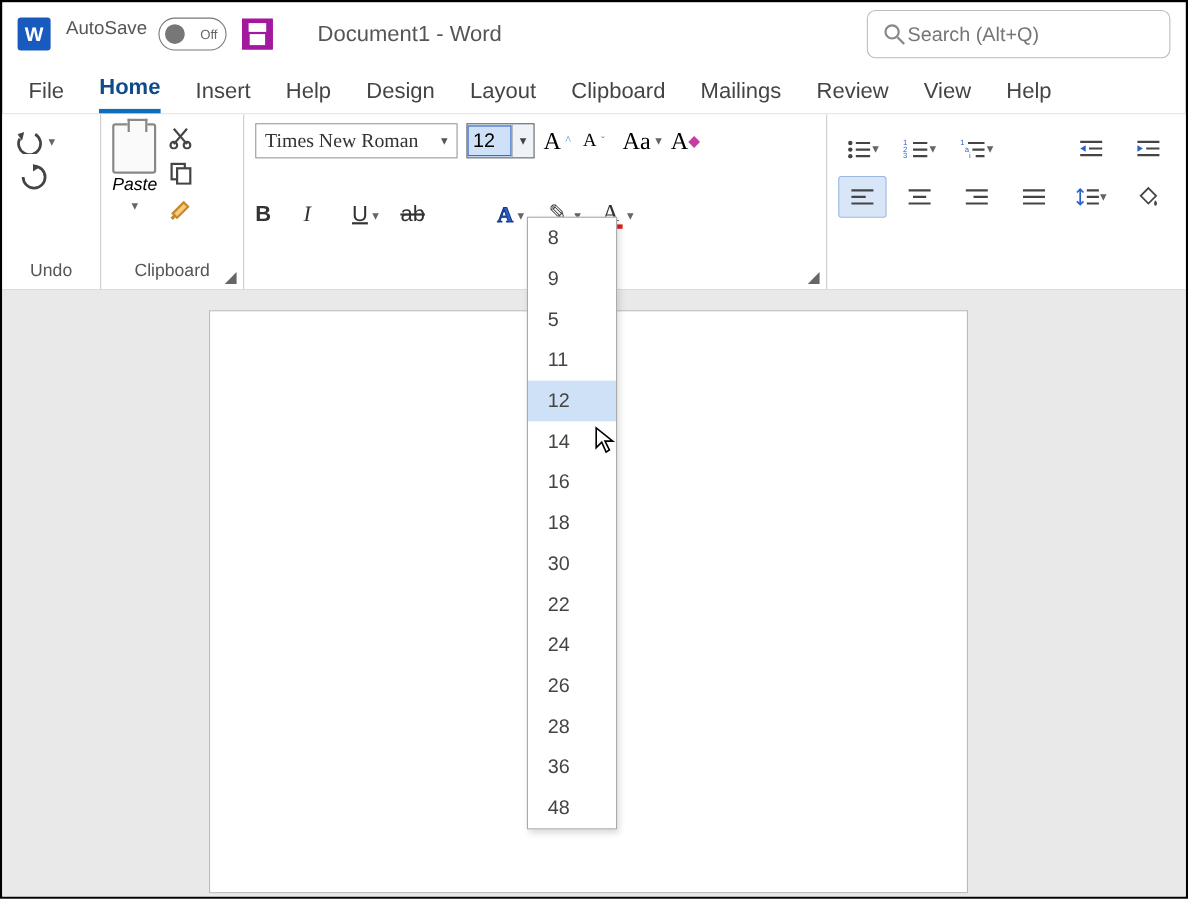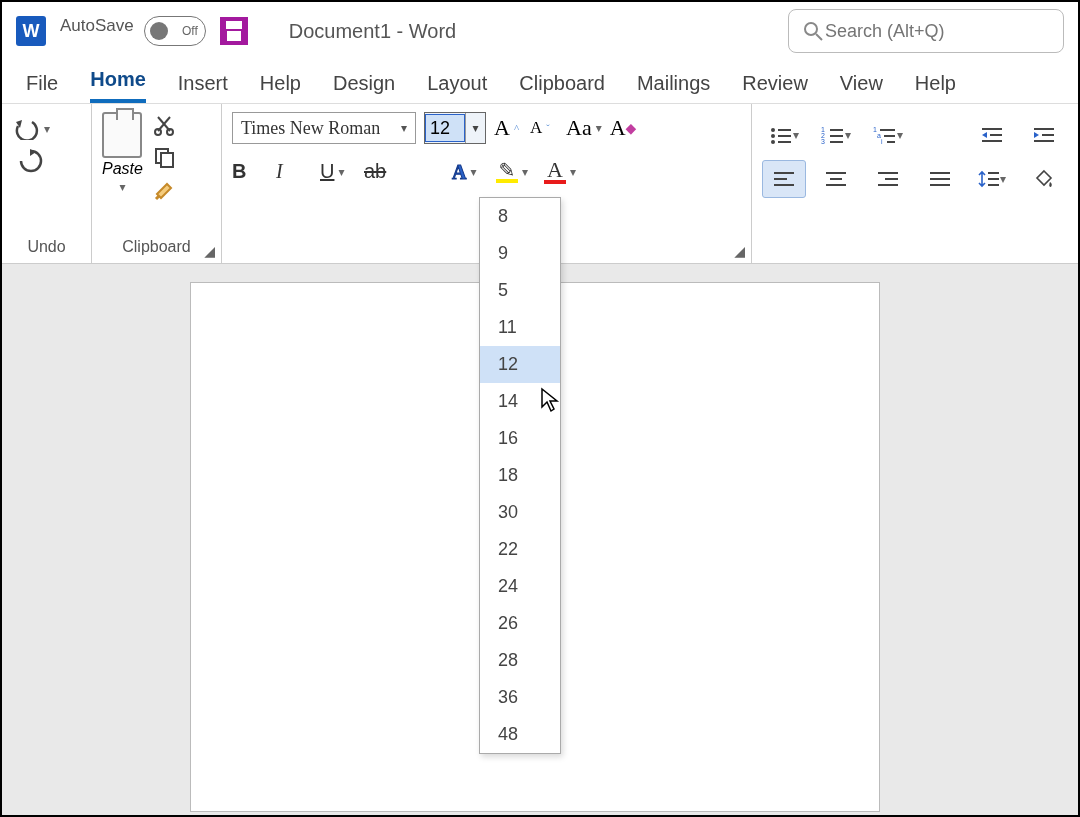--- a/index.html
+++ b/index.html
@@ -252,7 +252,7 @@
   </div>
 
   <div class="group" style="width:530px;">
-    <div class="body" style="flex-direction:column; gap:8px;">
+    <div class="body" style="flex-direction:column; gap:32px;">
       <div class="font-row">
         <div class="font-name">
           <span>Times New Roman</span>

